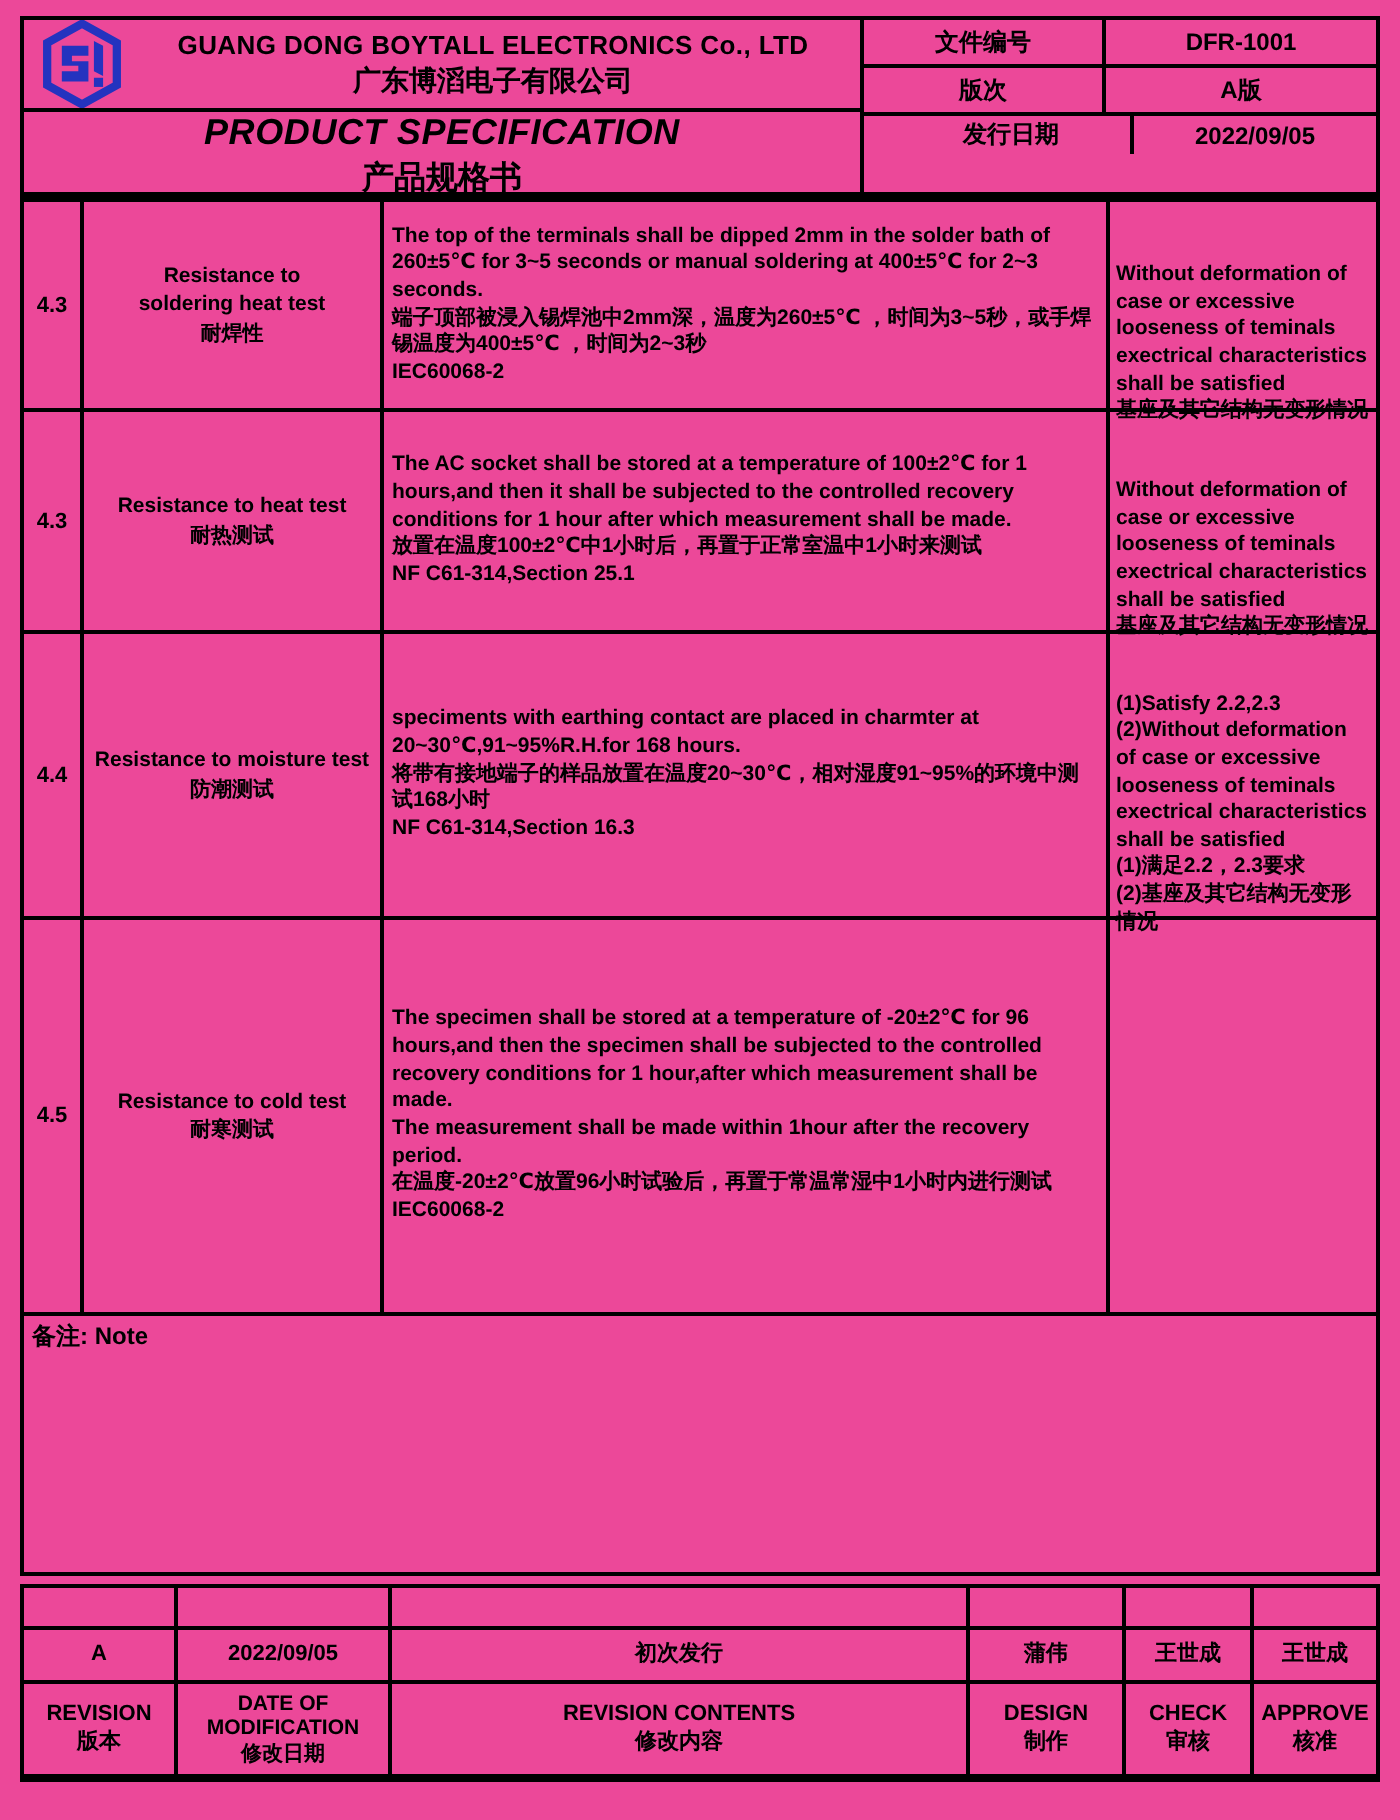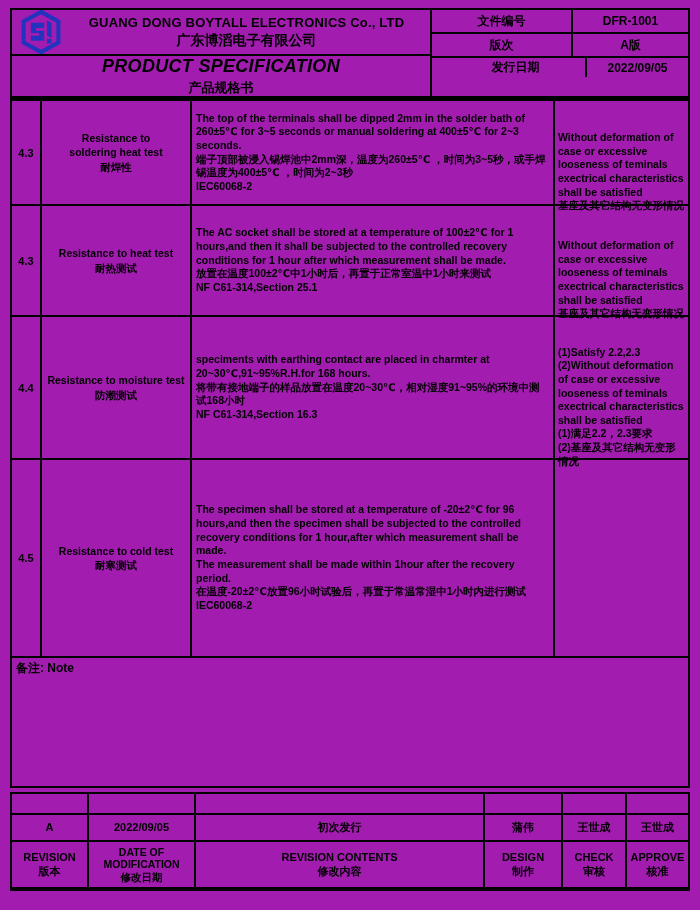--- a/index.html
+++ b/index.html
@@ -7,7 +7,7 @@
   .page {
     position: relative;
     width: 700px; height: 910px;
-    background: #a21caf;
+    background: #ec4899;
     color: #000;
     font-family: "Liberation Sans", "DejaVu Sans", sans-serif;
     font-weight: 700;

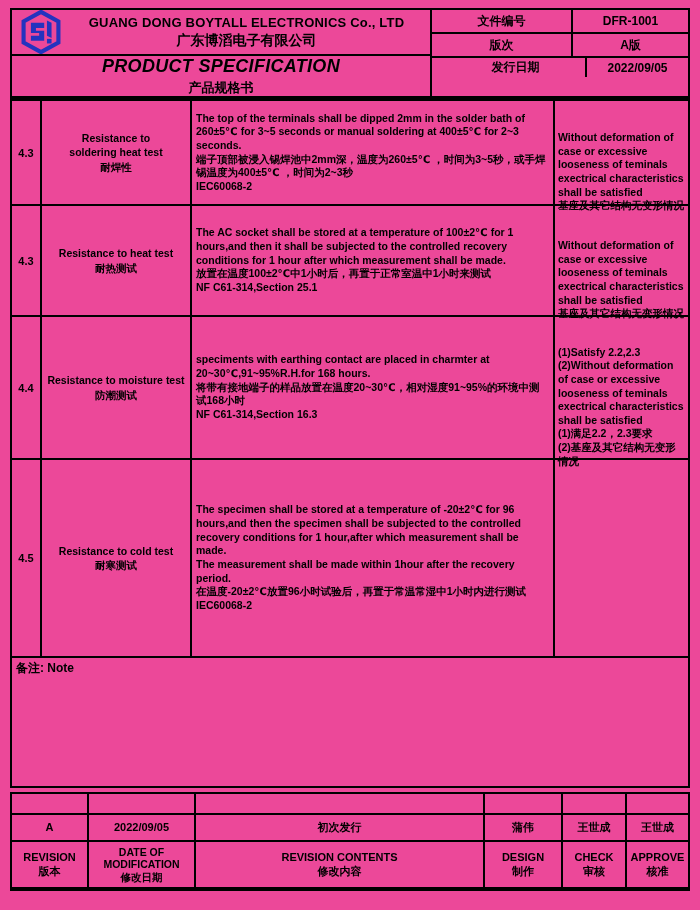--- a/index.html
+++ b/index.html
@@ -32,7 +32,7 @@
   .hr-row.tall { height: 24px; }
   .hr-row.short { height: 19px; padding-left: 14px; }
   .hr-row:not(:last-child) { border-bottom: 2px solid #000; }
-  .hr-label { width: 141px; border-right: 2px solid #000; display: flex; align-items: center; justify-content: center; font-size: 12px; }
+  .hr-label { width: 121px; border-right: 2px solid #000; display: flex; align-items: center; justify-content: center; font-size: 12px; }
   .hr-value { flex: 1; display: flex; align-items: center; justify-content: center; font-size: 12px; }
 
   

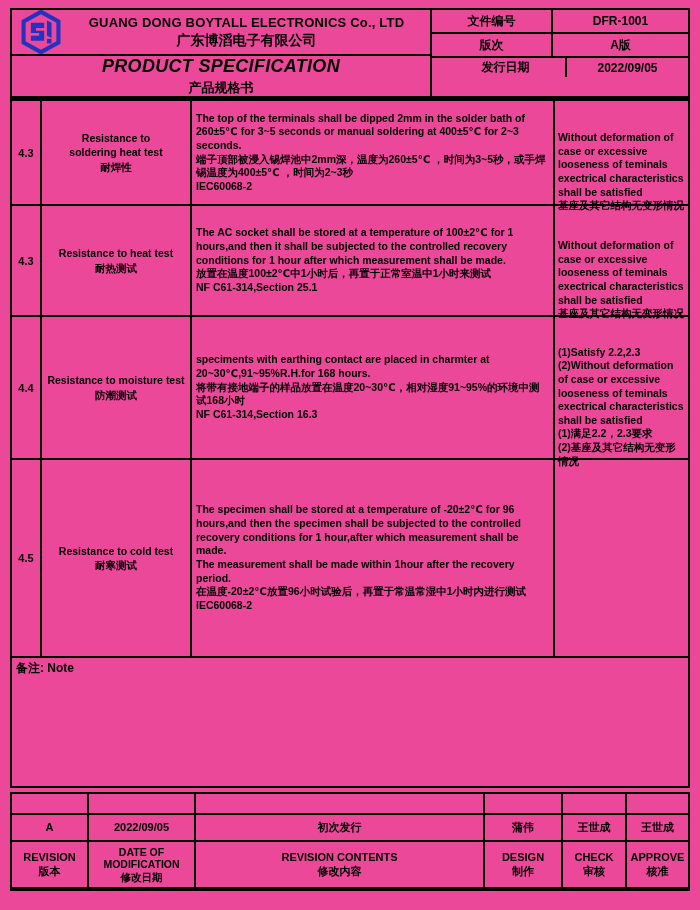--- a/index.html
+++ b/index.html
@@ -26,7 +26,7 @@
   .company-cn { font-size: 14px; margin-top: 2px; }
   .spec-block { flex: 1; display: flex; flex-direction: column; justify-content: center; text-align: center; }
   .spec-en { font-size: 18px; letter-spacing: 0.3px; font-style: italic; }
-  .spec-cn { font-size: 13px; margin-top: 2px; }
+  .spec-cn { font-size: 16px; margin-top: 2px; }
   .header-right { flex: 1; display: flex; flex-direction: column; }
   .hr-row { display: flex; align-items: stretch; }
   .hr-row.tall { height: 24px; }

